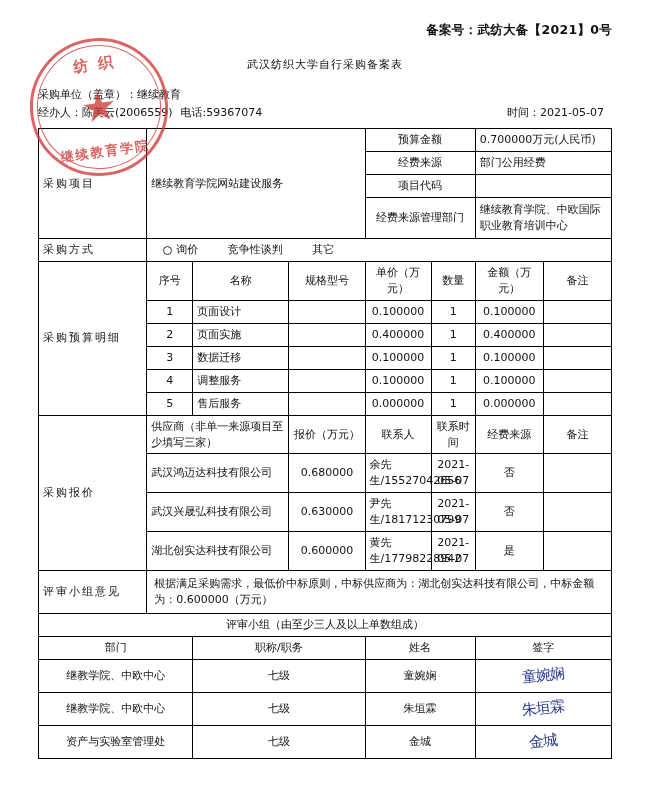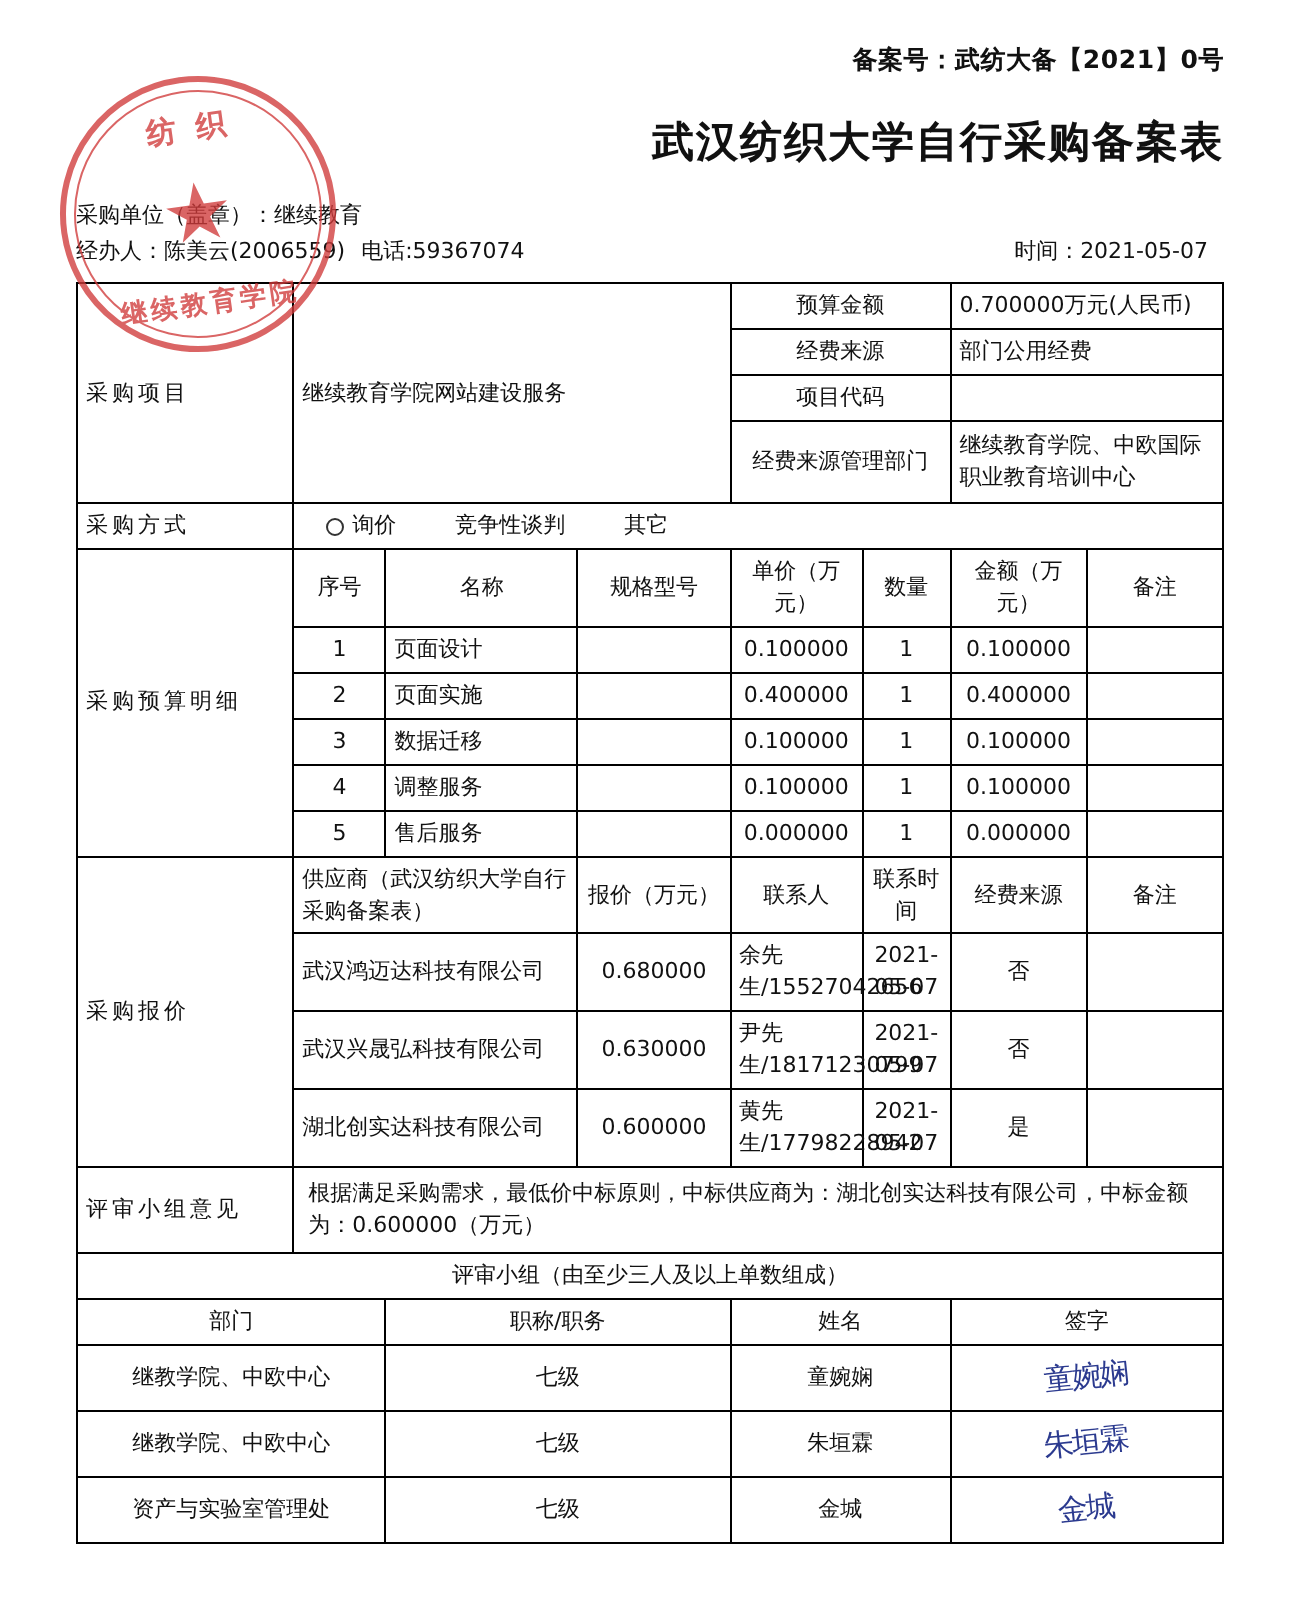--- a/index.html
+++ b/index.html
@@ -30,9 +30,9 @@
     margin-bottom: 18px;
   }
   .title {
-    text-align: right;
-    font-size: 21px;
-    font-weight: bold;
+    text-align: center;
+    font-size: 11px;
+    font-weight: normal;
     letter-spacing: 1px;
     margin: 6px 0 14px 0;
   }

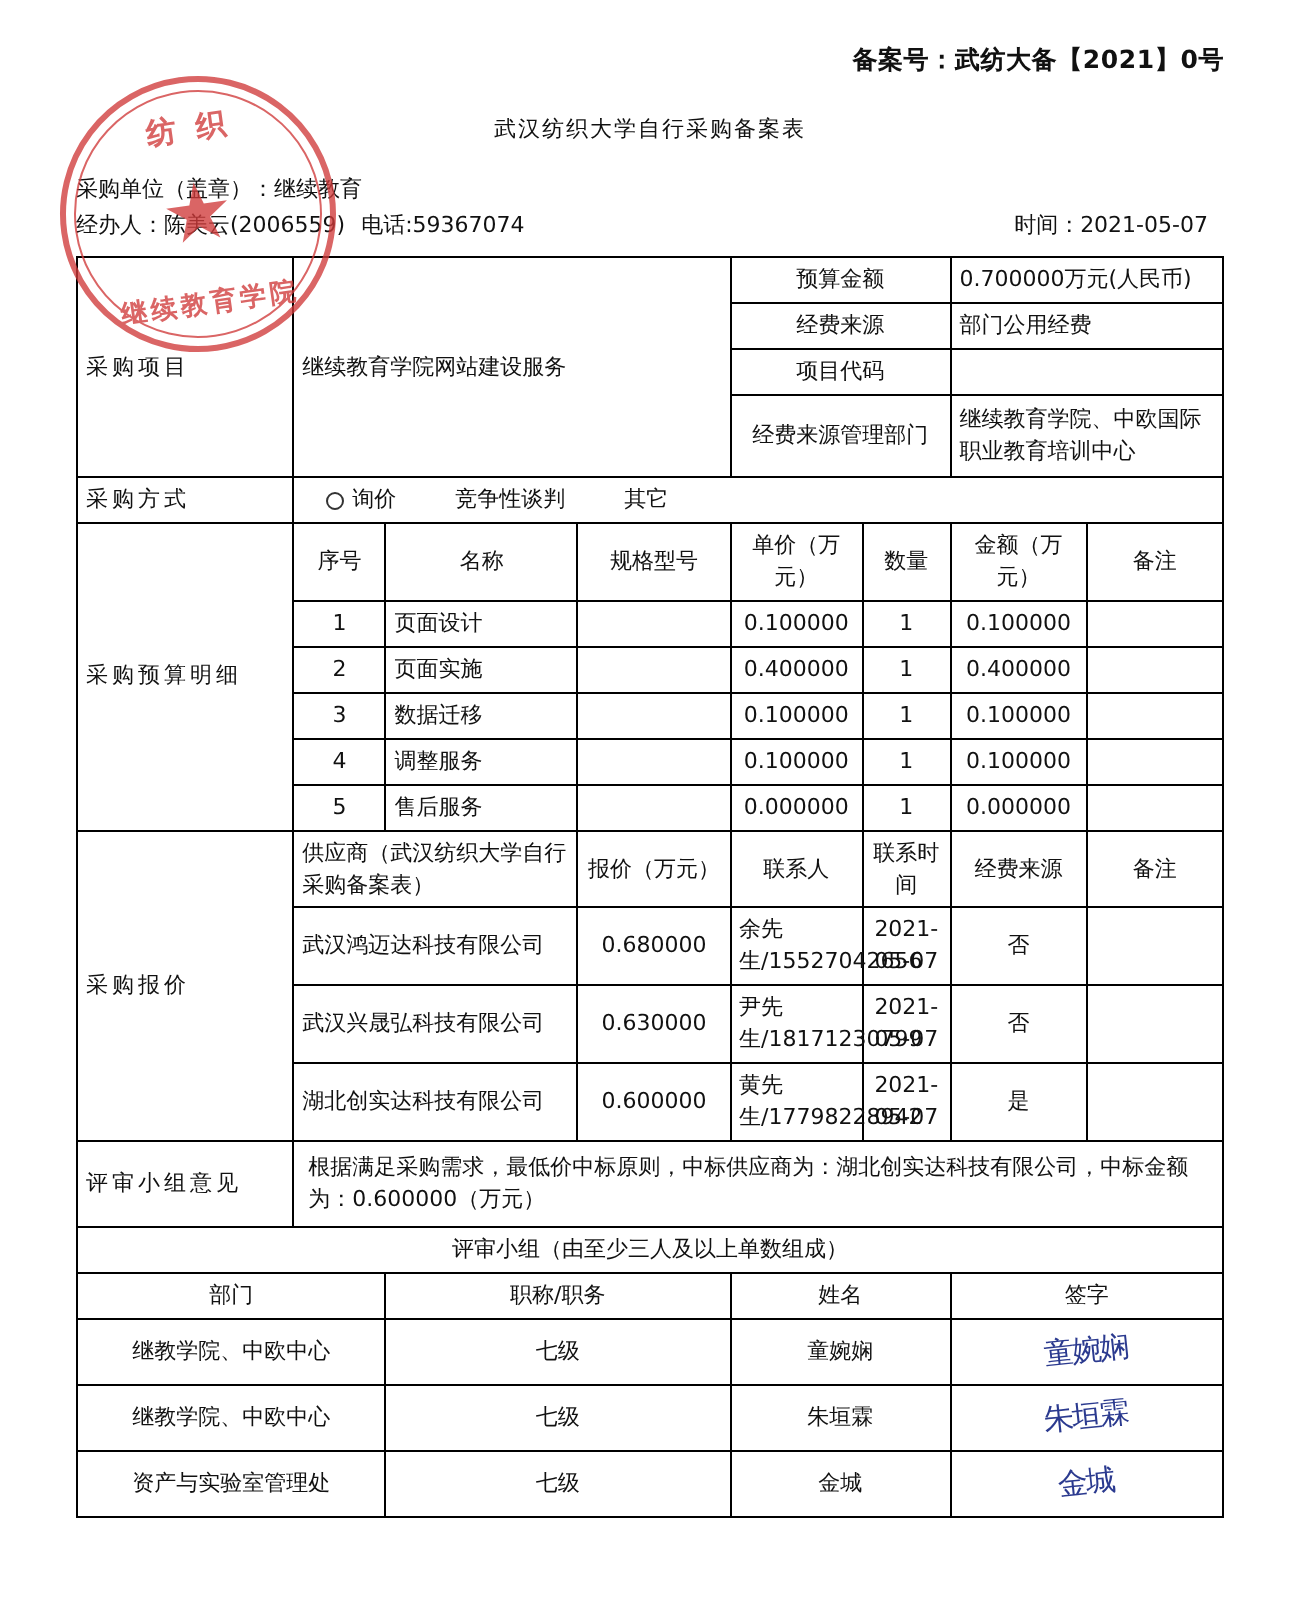--- a/index.html
+++ b/index.html
@@ -288,7 +288,7 @@
 
     <tr>
       <td rowspan="4" class="label-cell">采购报价</td>
-      <td colspan="2" class="l">供应商（武汉纺织大学自行采购备案表）</td>
+      <td colspan="2" class="l">供应商（非单一来源项目至少填写三家）</td>
       <td class="c">报价（万元）</td>
       <td class="c">联系人</td>
       <td class="c">联系时间</td>

